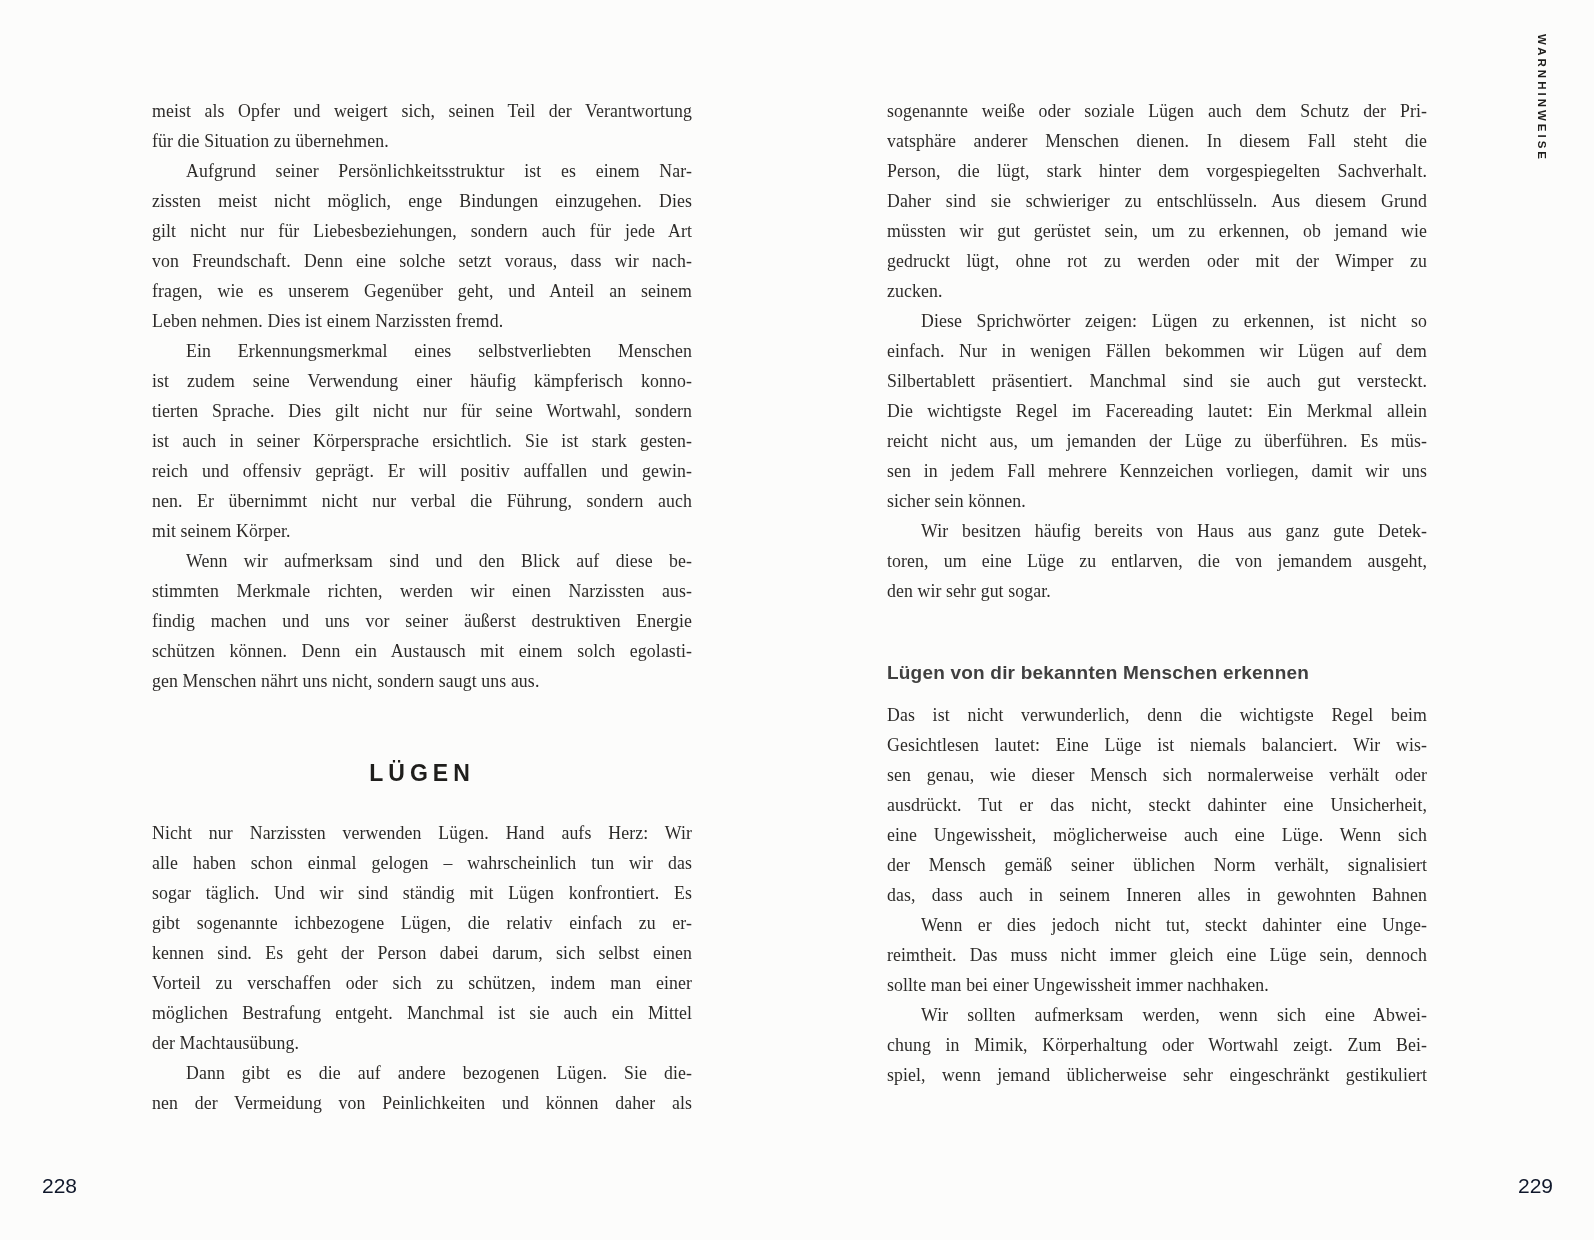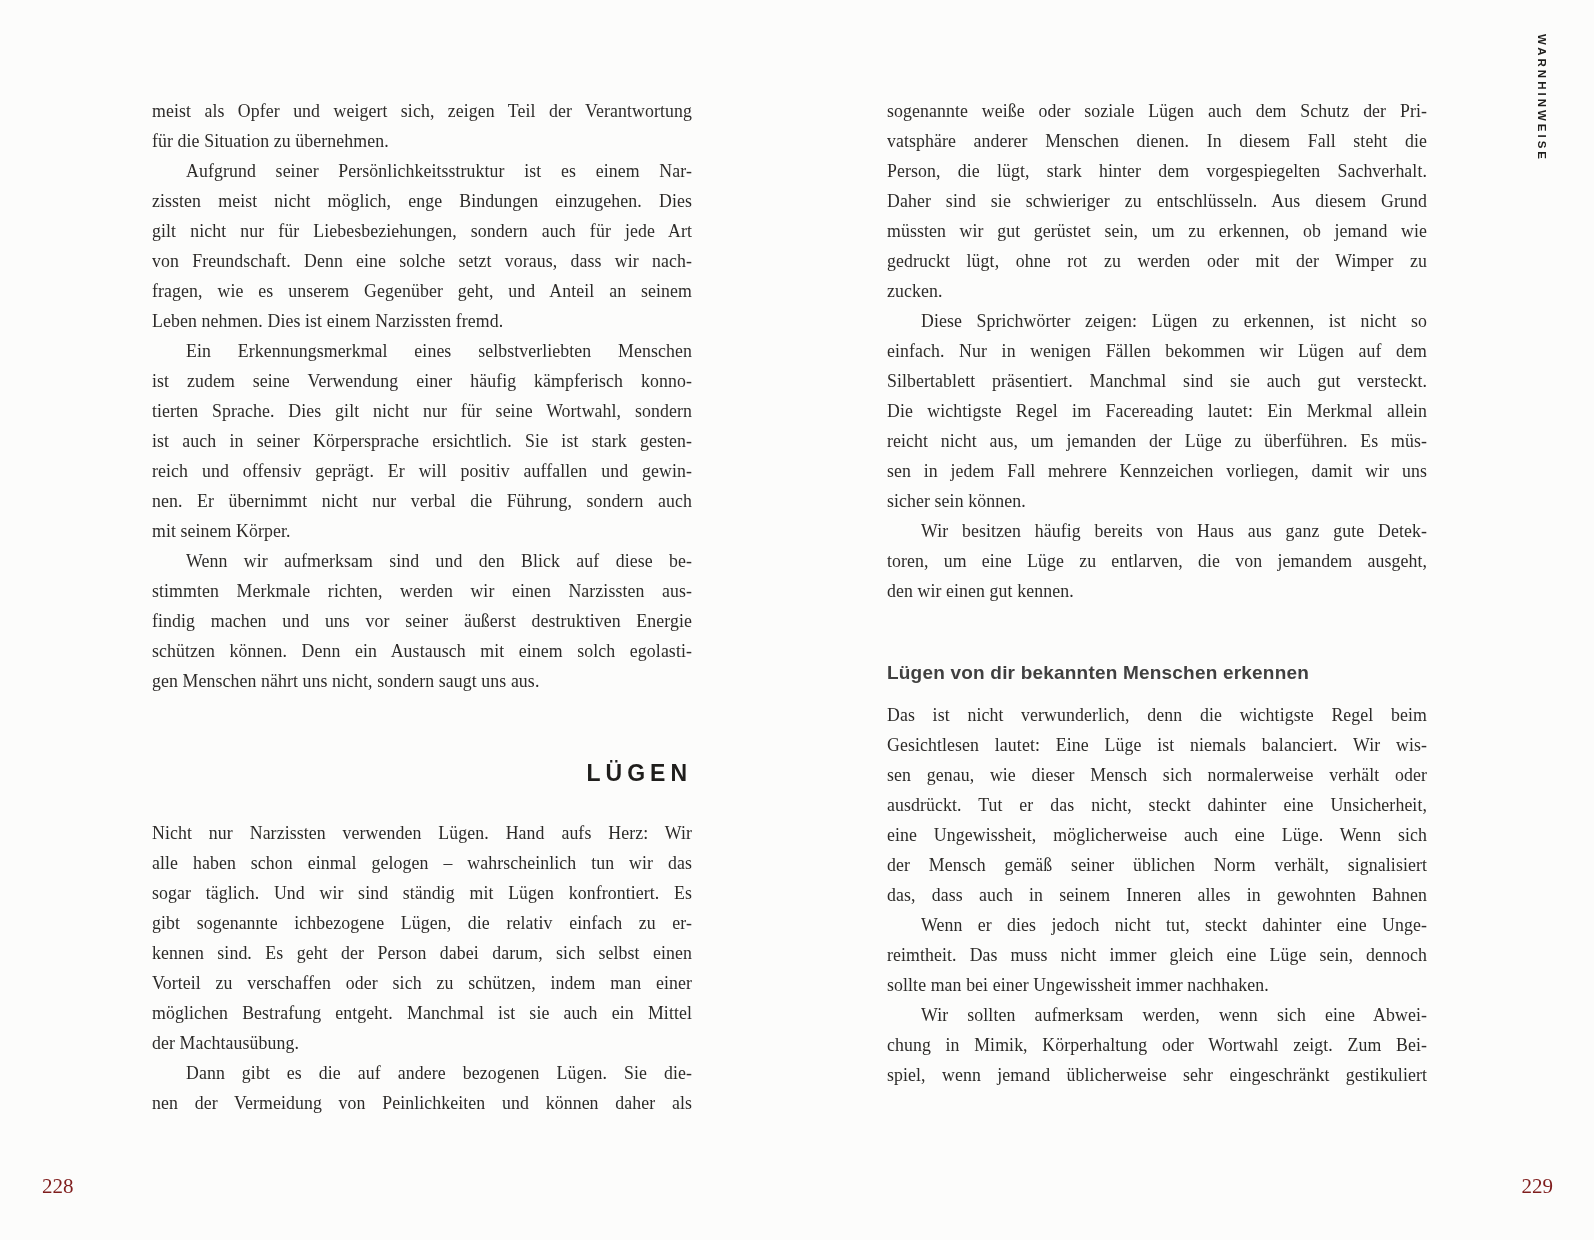--- a/index.html
+++ b/index.html
@@ -101,7 +101,7 @@
   <div class="page page-left">
     <div class="text-column col-left">
         <div class="paragraph">
-          <div class="line">meist als Opfer und weigert sich, zeigen Teil der Verantwortung</div>
+          <div class="line">meist als Opfer und weigert sich, seinen Teil der Verantwortung</div>
           <div class="line last">für die Situation zu übernehmen.</div>
         </div>
         <div class="paragraph">

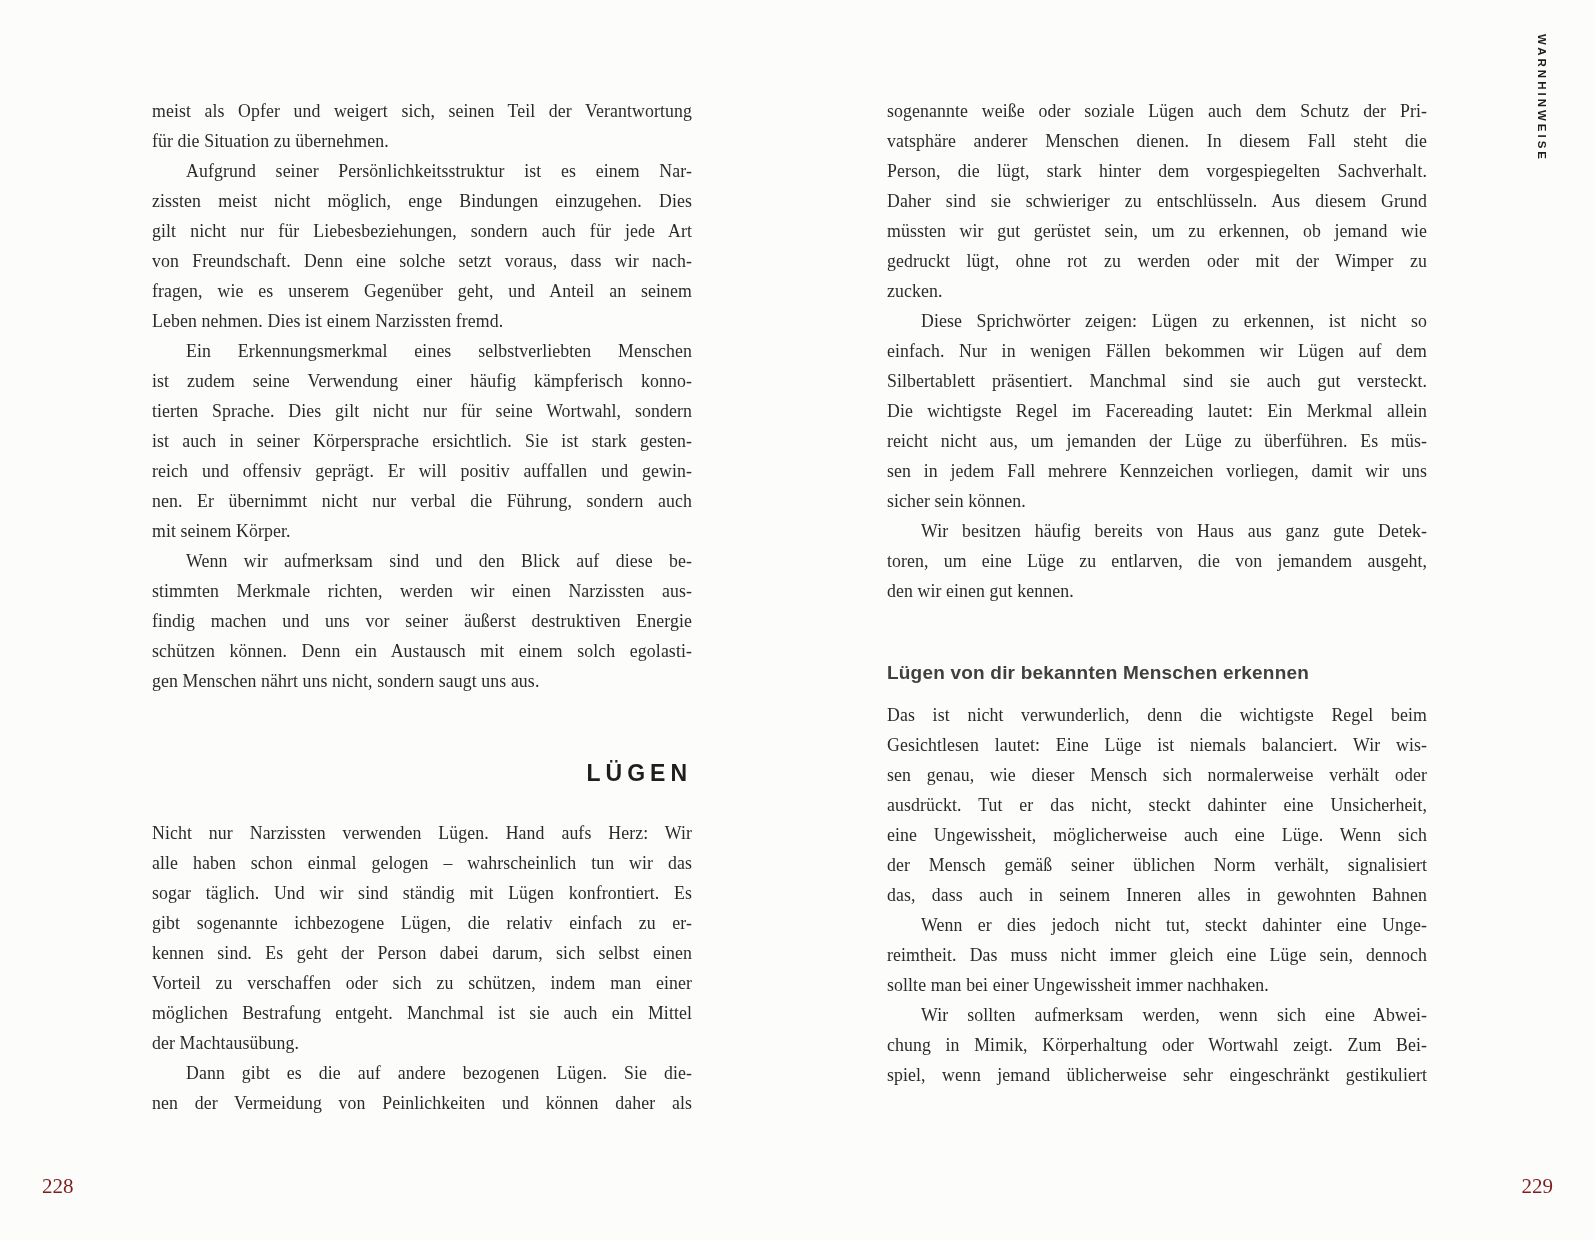--- a/index.html
+++ b/index.html
@@ -170,7 +170,7 @@
         <div class="paragraph">
           <div class="line indent">Wir besitzen häufig bereits von Haus aus ganz gute Detek-</div>
           <div class="line">toren, um eine Lüge zu entlarven, die von jemandem ausgeht,</div>
-          <div class="line last">den wir einen gut kennen.</div>
+          <div class="line last">den wir sehr gut sogar.</div>
         </div>
         <div class="section-heading">Lügen von dir bekannten Menschen erkennen</div>
         <div class="paragraph">

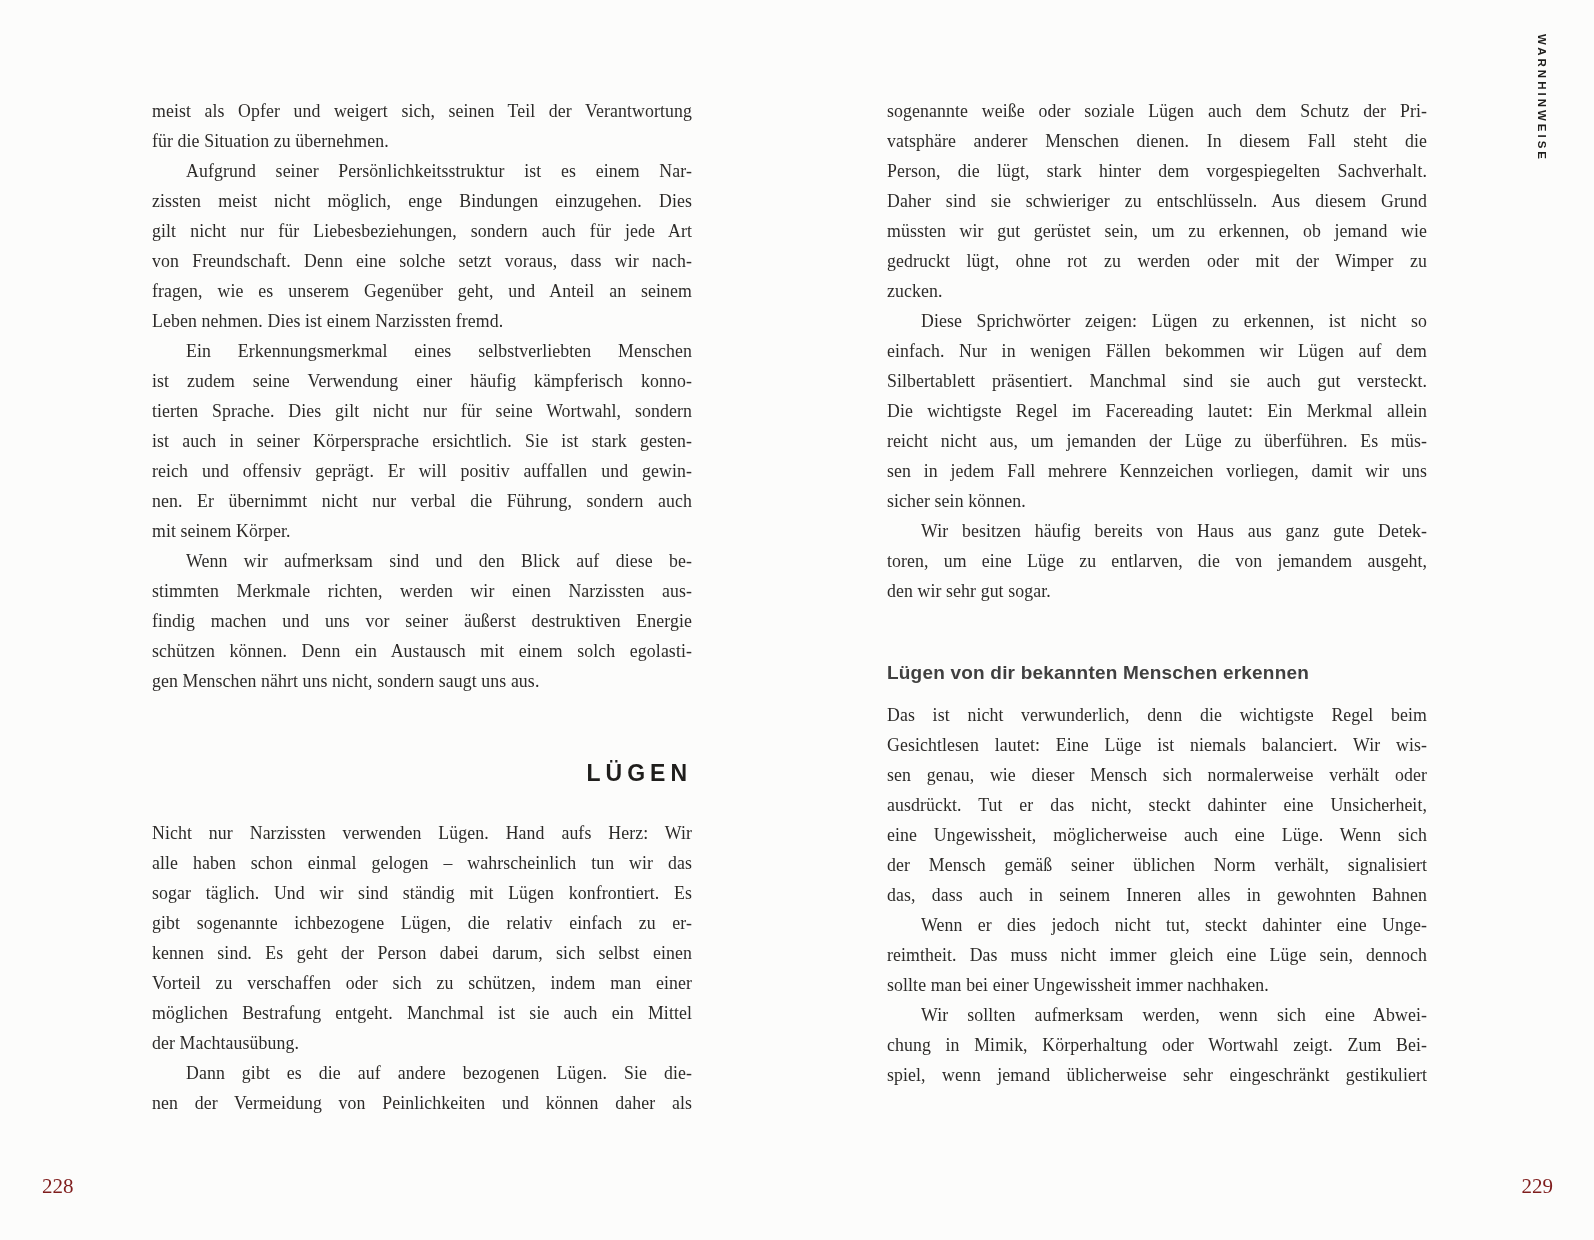--- a/index.html
+++ b/index.html
@@ -49,7 +49,7 @@
     margin-bottom: 30px;
     height: 30px;
     line-height: 30px;
-    text-align: right;
+    text-align: center;
     font-family: "Liberation Sans", sans-serif;
     font-weight: 700;
     font-size: 23px;

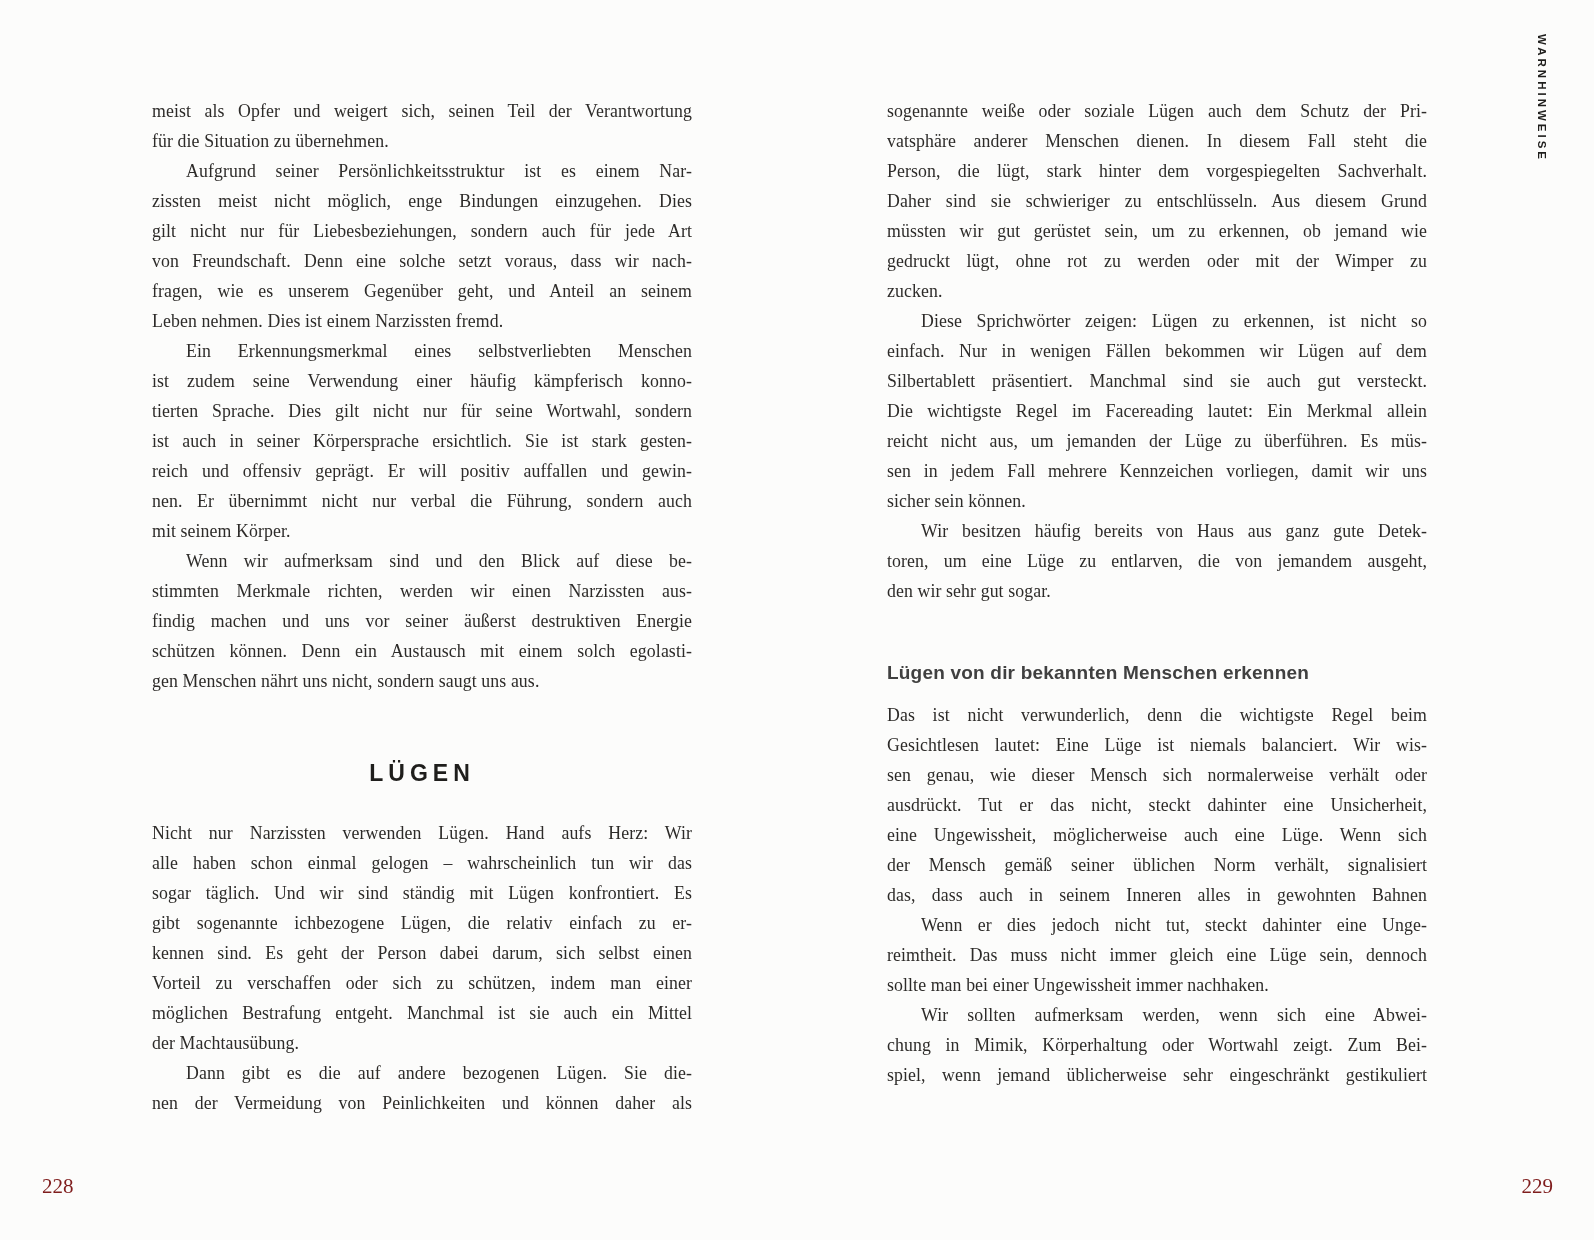--- a/index.html
+++ b/index.html
@@ -84,9 +84,9 @@
   .page-number {
     position: absolute;
     top: 1174px;
-    font-family: Liberation Serif, serif;
+    font-family: Liberation Sans, sans-serif;
     font-size: 21px;
-    color: #7f1d1d;
+    color: #0f172a;
   }
   .page-number.pn-left  { left: 42px; }
   .page-number.pn-right { right: 41px; }

